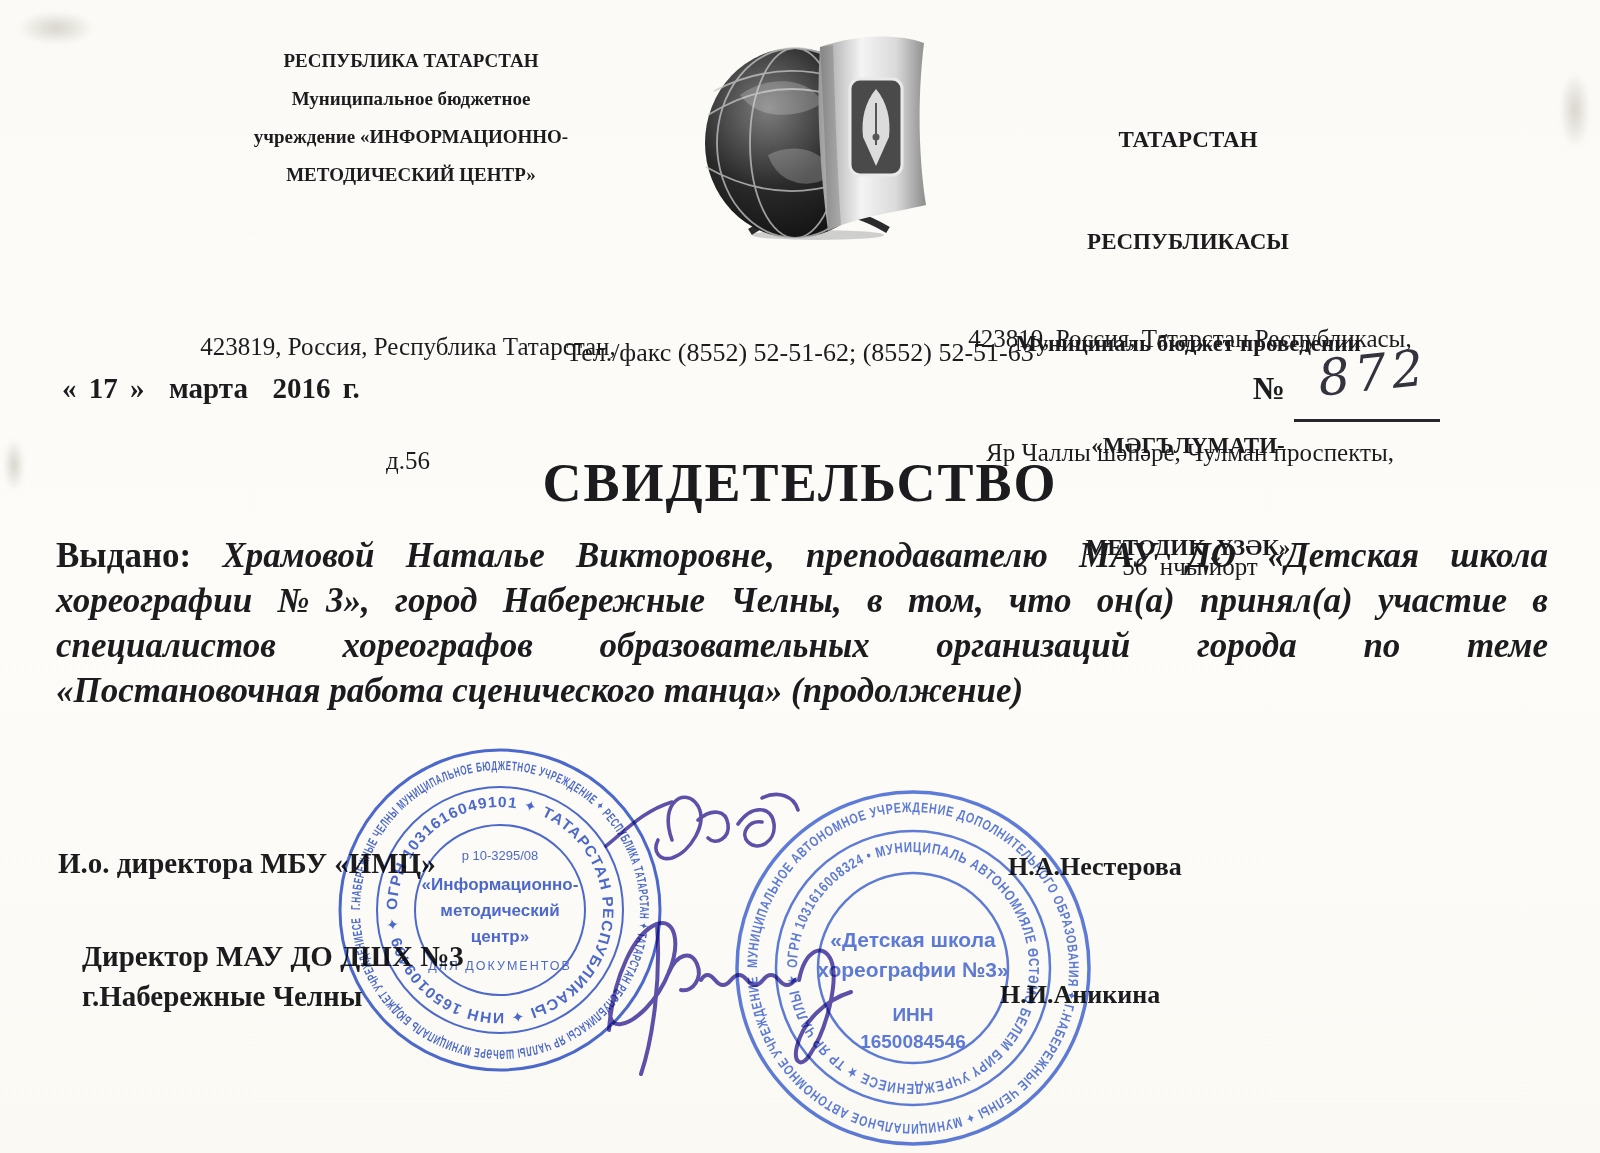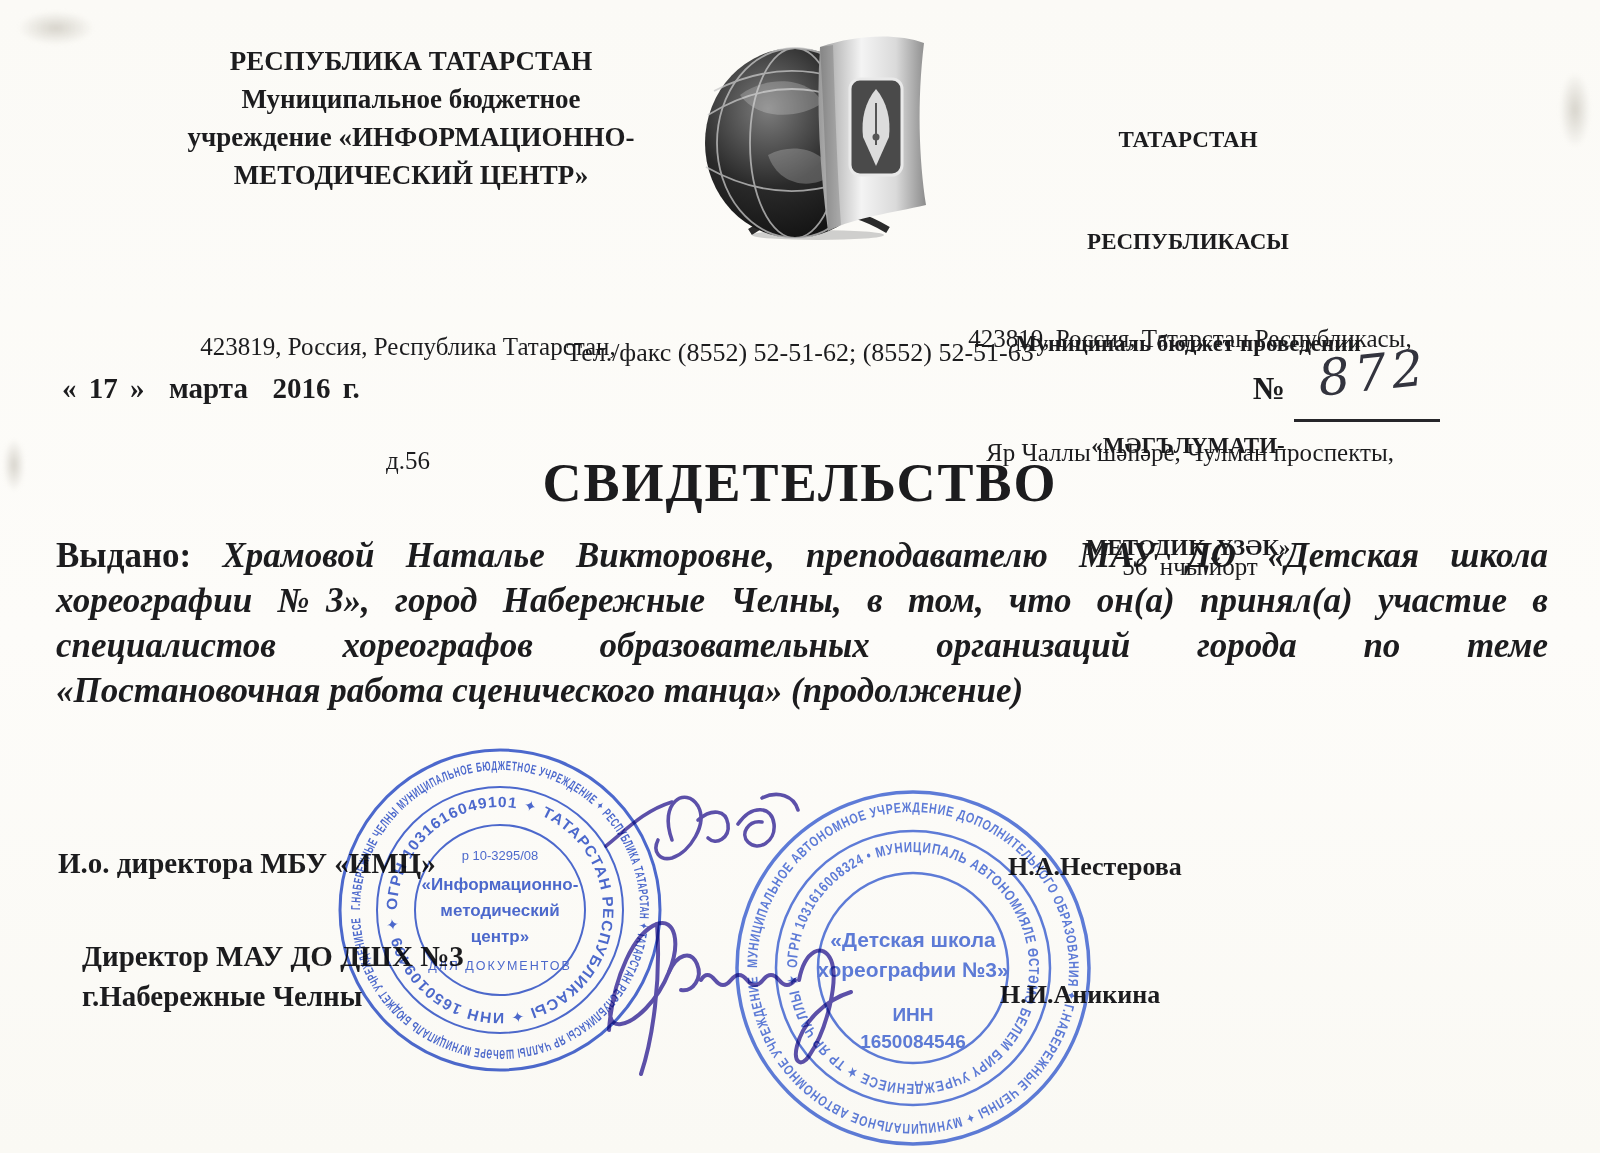--- a/index.html
+++ b/index.html
@@ -13,7 +13,7 @@
   .pre{white-space:pre;}
 
   
-  .org{font-weight:bold;font-size:27px;line-height:38px;text-align:center;}
+  .org{font-weight:bold;font-size:19px;line-height:38px;text-align:center;}
   .org-right{font-size:23px;line-height:34px;}
   .addr{font-size:25px;line-height:38px;text-align:center;white-space:pre;}
   .phone{font-size:26px;text-align:center;}

